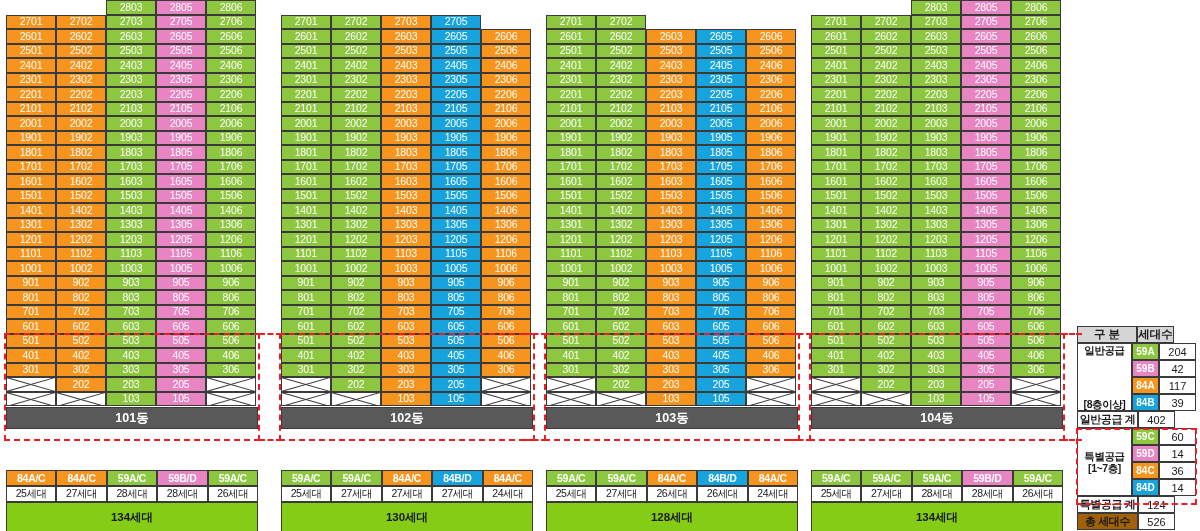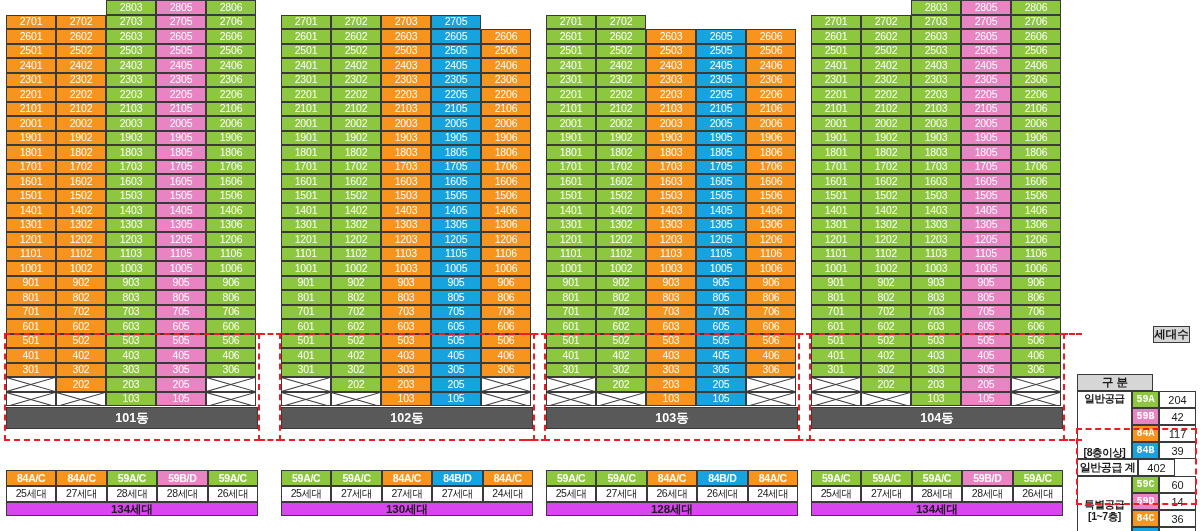--- a/index.html
+++ b/index.html
@@ -103,7 +103,7 @@
     display: flex; align-items: center; justify-content: center;
     height: 17px;
   }
-  .sm-hdr-w1 { width: 76px; margin-top: 48px; }
+  .sm-hdr-w1 { width: 60px; }
   .sm-hdr-w2 { width: 37px; }
   .sm-groupcell {
     width: 55px; background: #ffffff; color: #1a1a1a;

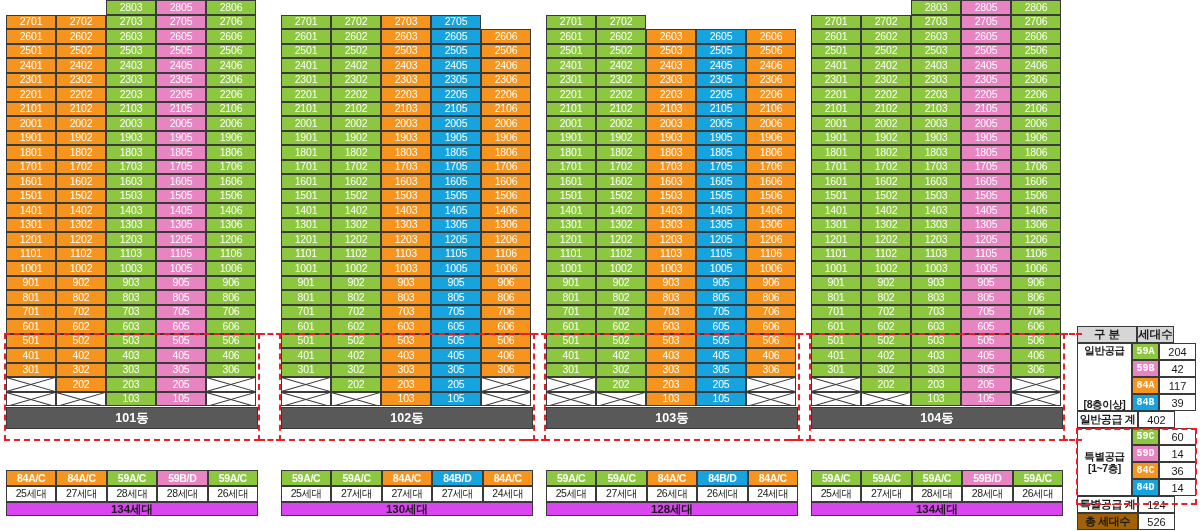--- a/index.html
+++ b/index.html
@@ -137,7 +137,7 @@
     letter-spacing: -0.4px;
   }
   .sm-sub.shaded { background: #a16207; }
-  .sm-col-types { display: flex; flex-direction: column; font-family: Liberation Mono, monospace; }
+  .sm-col-types { display: flex; flex-direction: column; }
   .sm-col-nums  { display: flex; flex-direction: column; }
 </style>
 </head>

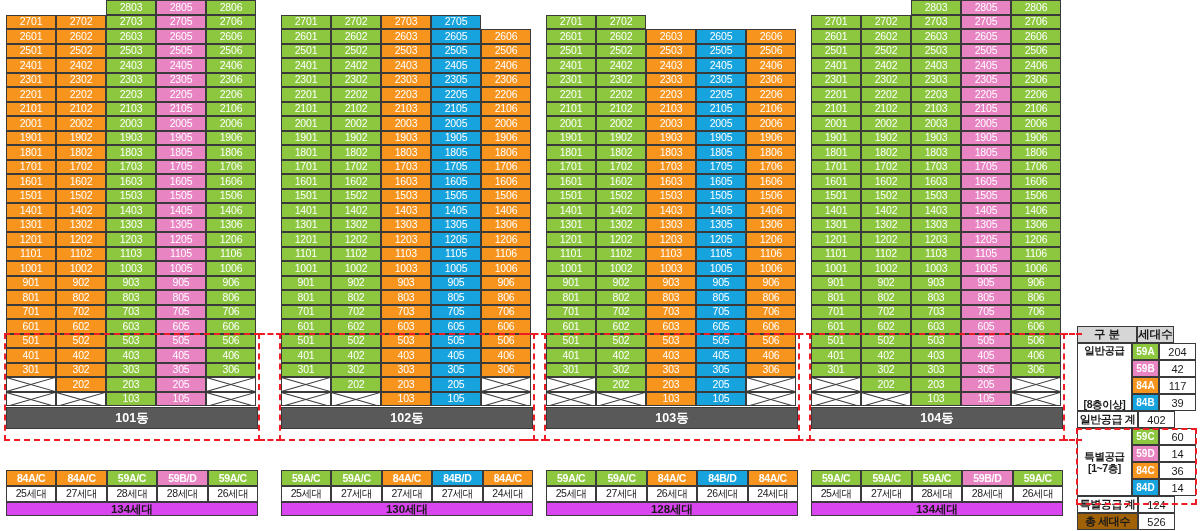--- a/index.html
+++ b/index.html
@@ -81,8 +81,8 @@
     letter-spacing: -0.4px;
   }
   .lg-total {
-    width: 252px; height: 14px;
-    border: 1.2px solid #3a3a3a; background: #d946ef;
+    width: 252px; height: 30px;
+    border: 1.2px solid #3a3a3a; background: #84cc16;
     font-size: 11.5px; font-weight: bold; color: #1a1a1a;
     display: flex; align-items: center; justify-content: center;
   }

